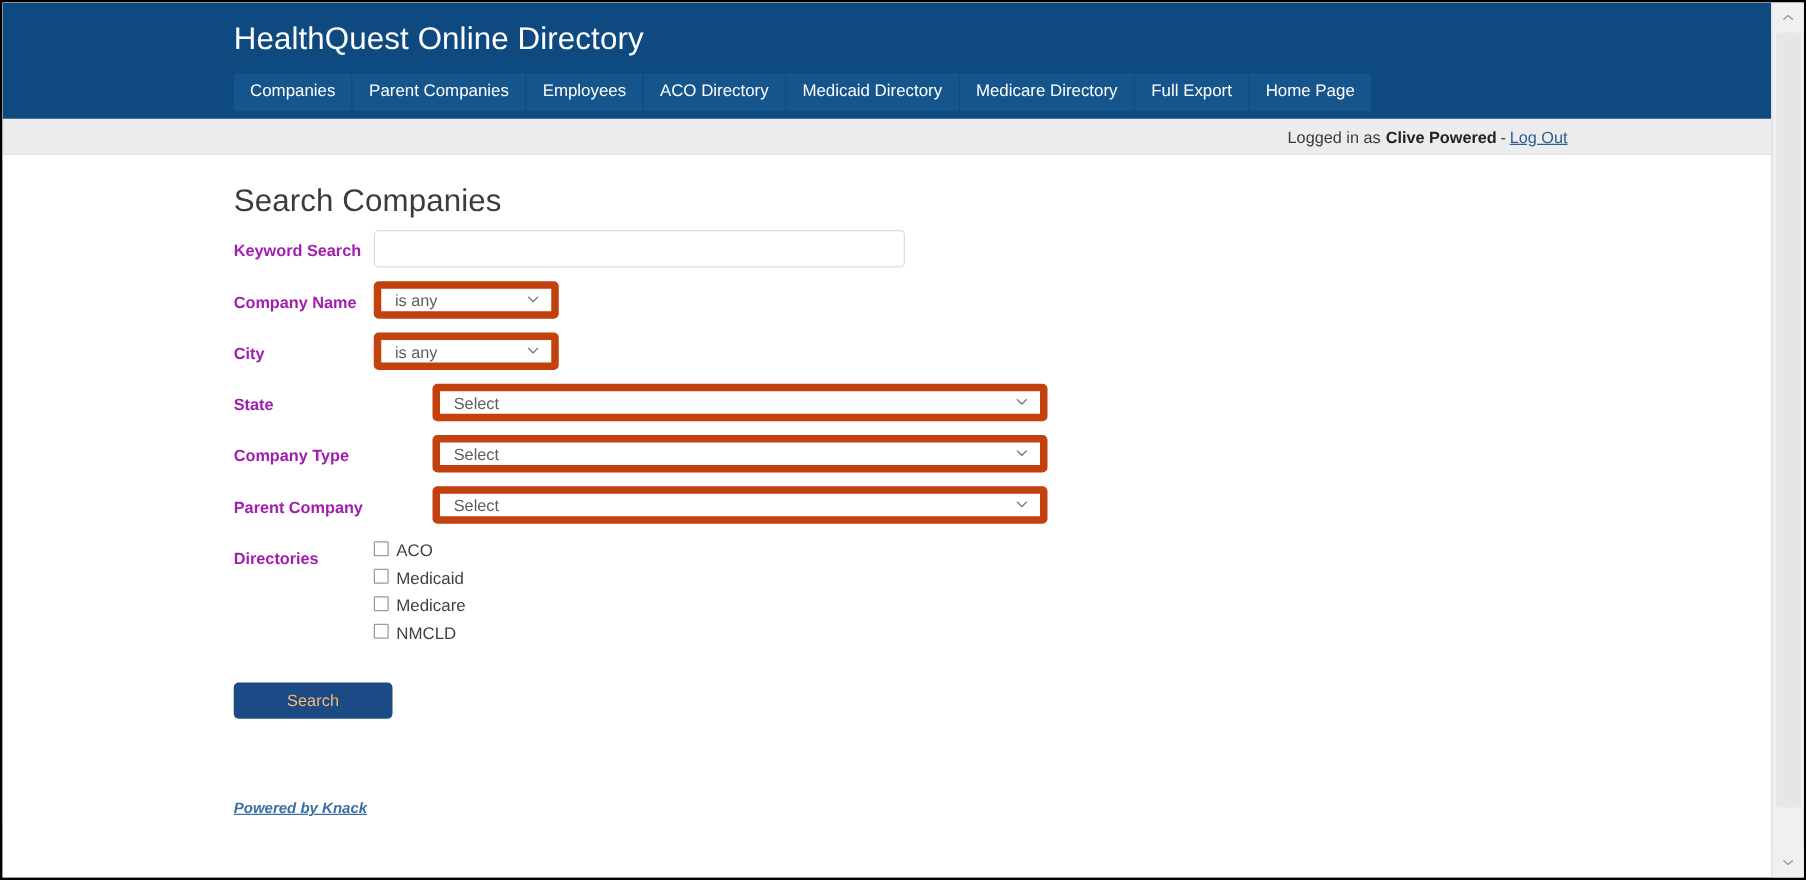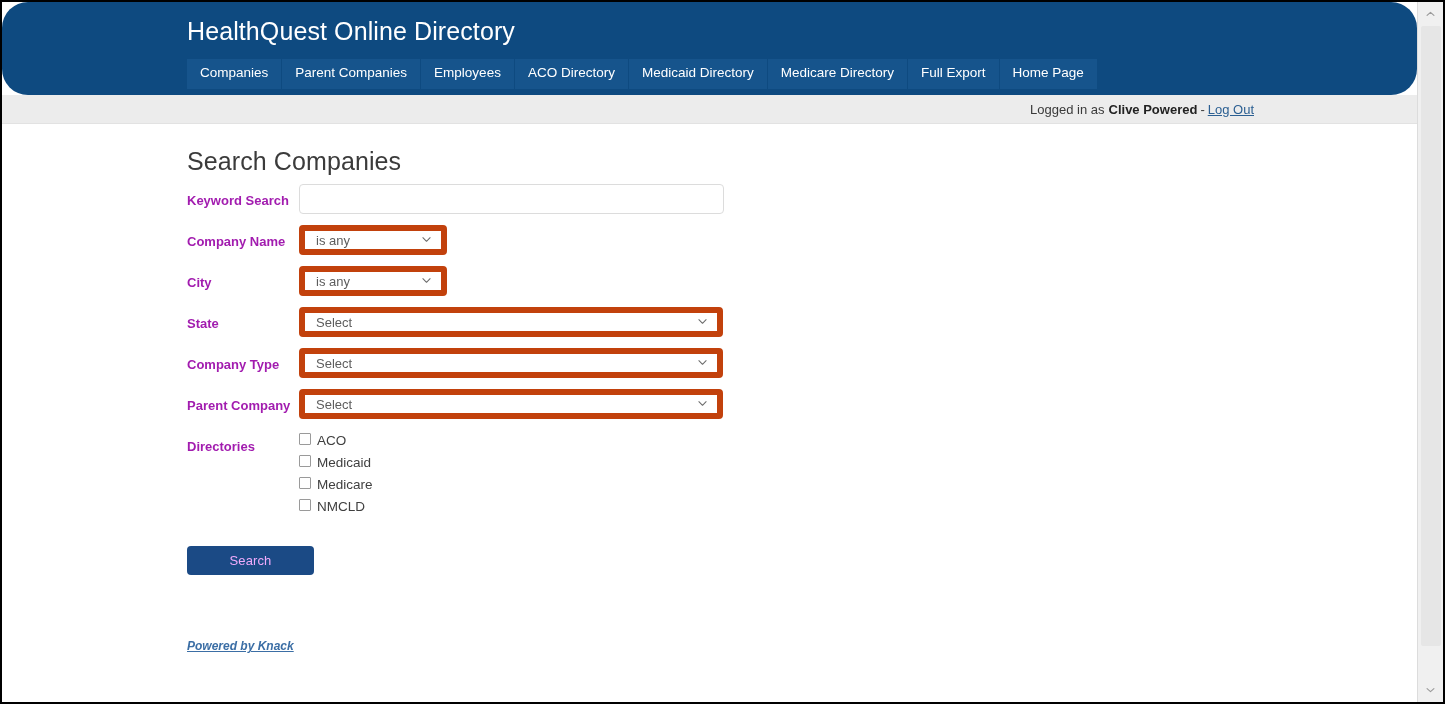--- a/index.html
+++ b/index.html
@@ -42,7 +42,6 @@
     padding-left: 185px;
     padding-top: 12px;
     position: relative;
-    border-radius: 26px;
   }
   .site-title {
     color: #ffffff;

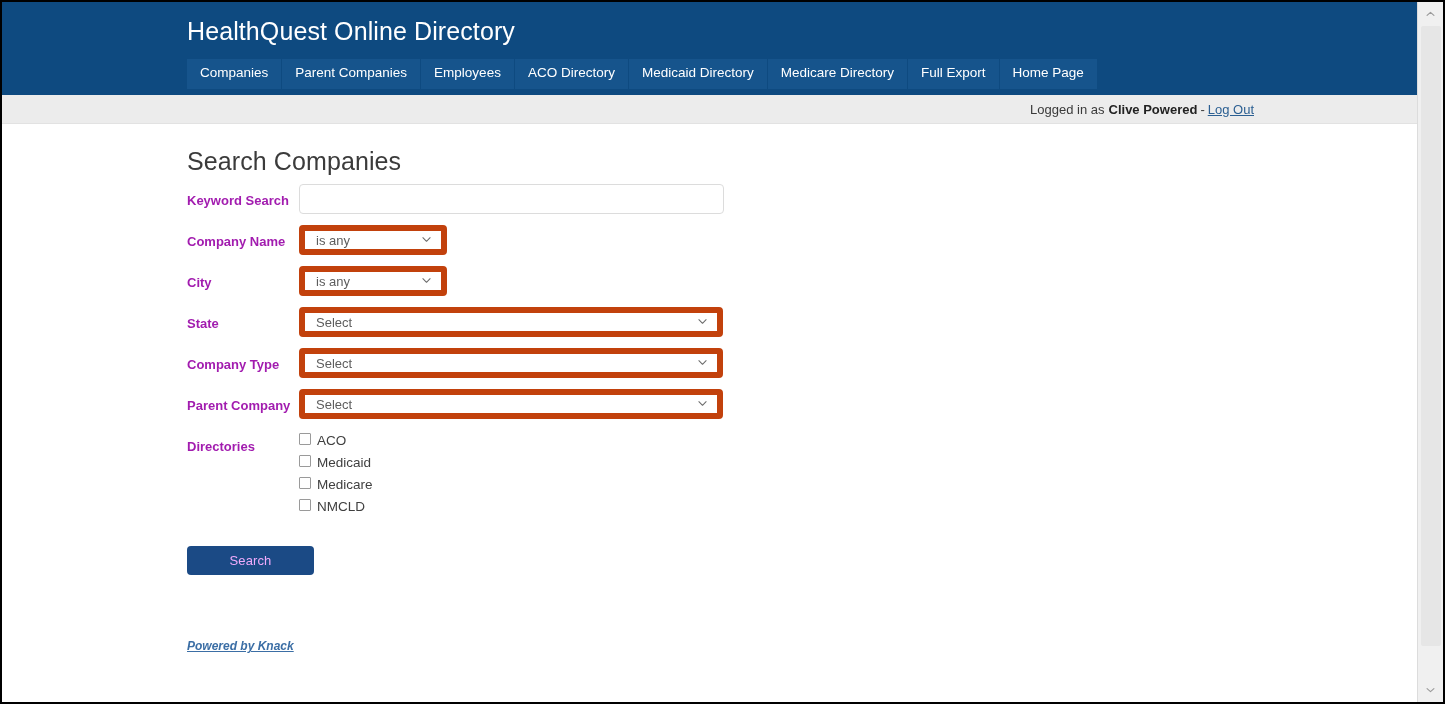--- a/index.html
+++ b/index.html
@@ -147,7 +147,7 @@
     user-select: none;
   }
   .select-box.sm { width: 148px; }
-  .select-box.lg { width: 424px; }
+  .select-box.lg { width: 492px; margin-left: 47px; }
   .chev {
     position: absolute;
     right: 10px;

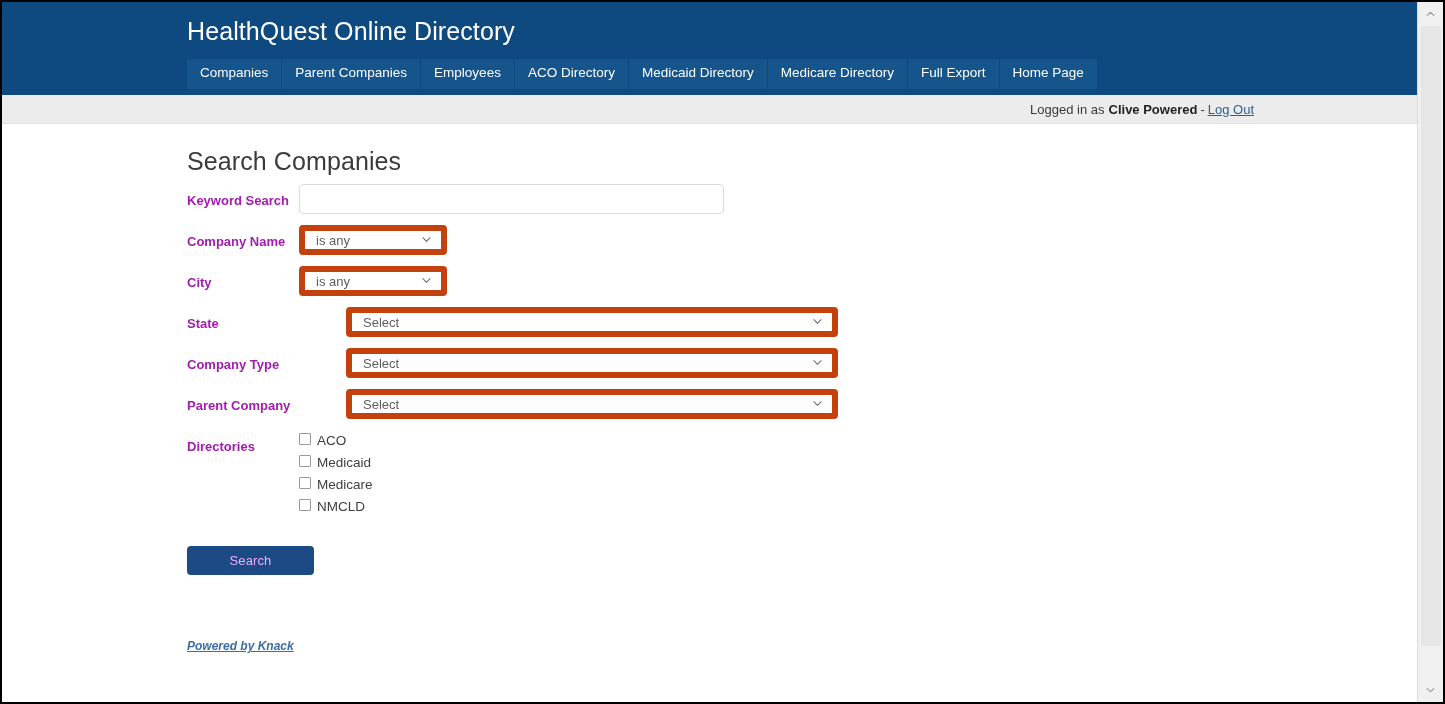--- a/index.html
+++ b/index.html
@@ -191,7 +191,7 @@
     width: 127px;
     height: 29px;
     background: #1b4a85;
-    color: #f0abfc;
+    color: #fdba74;
     font-size: 13px;
     font-family: "Liberation Sans", sans-serif;
     border: none;

